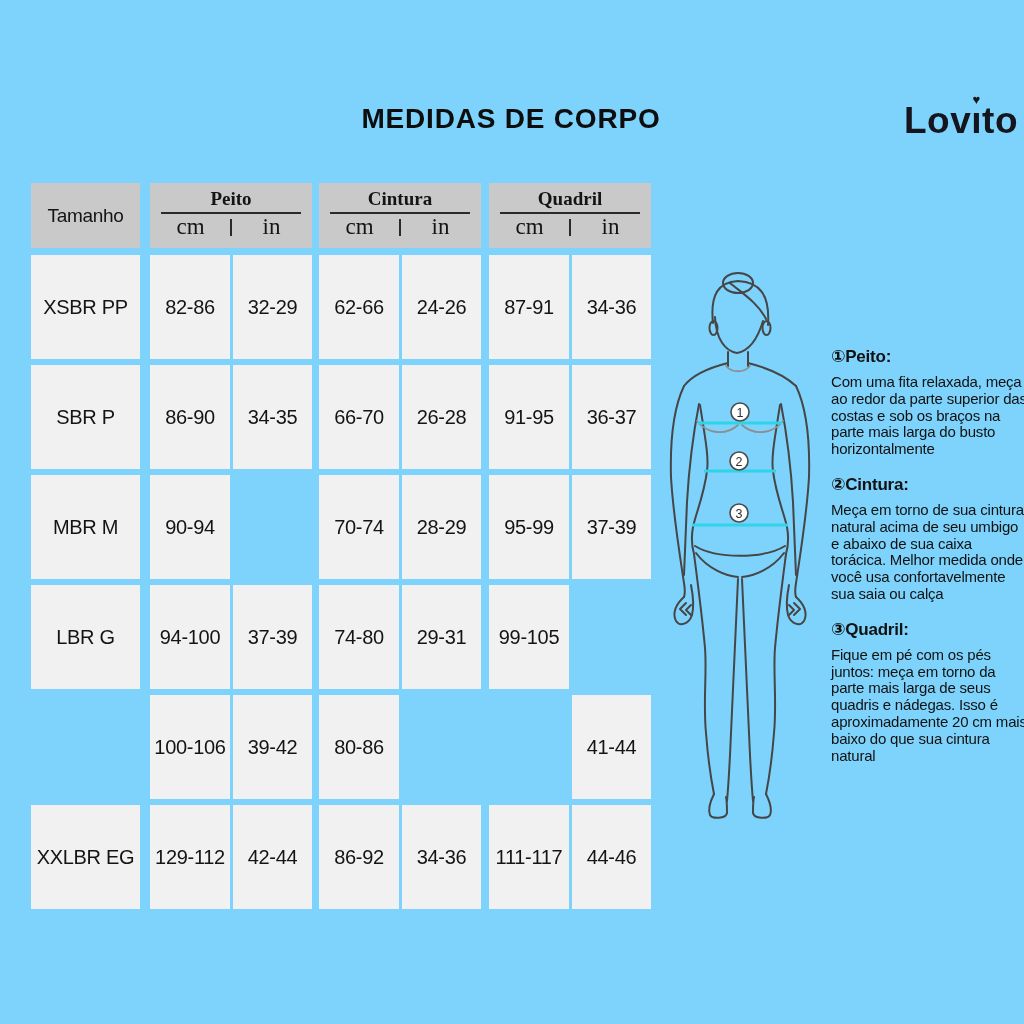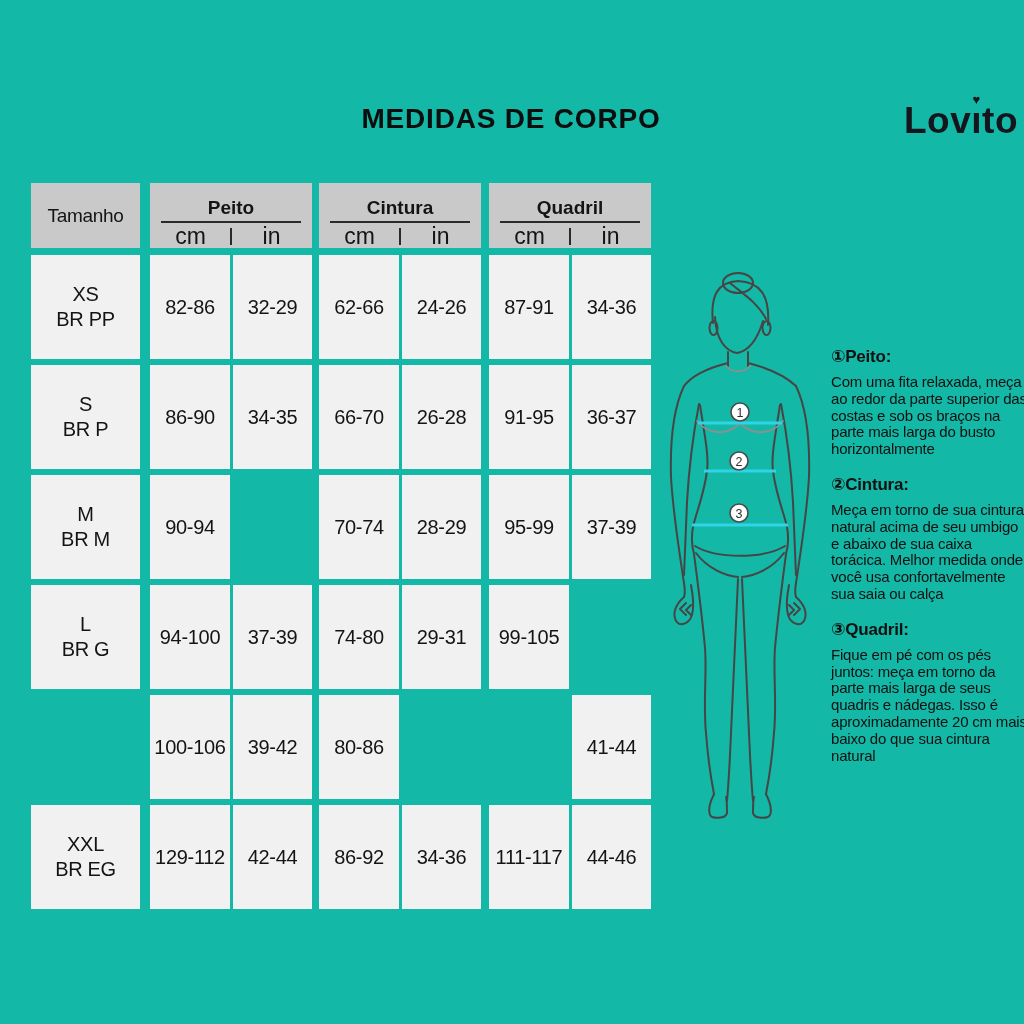--- a/index.html
+++ b/index.html
@@ -4,7 +4,7 @@
 <style>
   html,body{margin:0;padding:0;background:#ffffff;}
   .canvas{
-    position:relative;width:1024px;height:1024px;background:#14b8a6;overflow:hidden;
+    position:relative;width:1024px;height:1024px;background:#7dd3fc;overflow:hidden;
     font-family:"Liberation Sans","DejaVu Sans",sans-serif;color:#141414;
   }
   

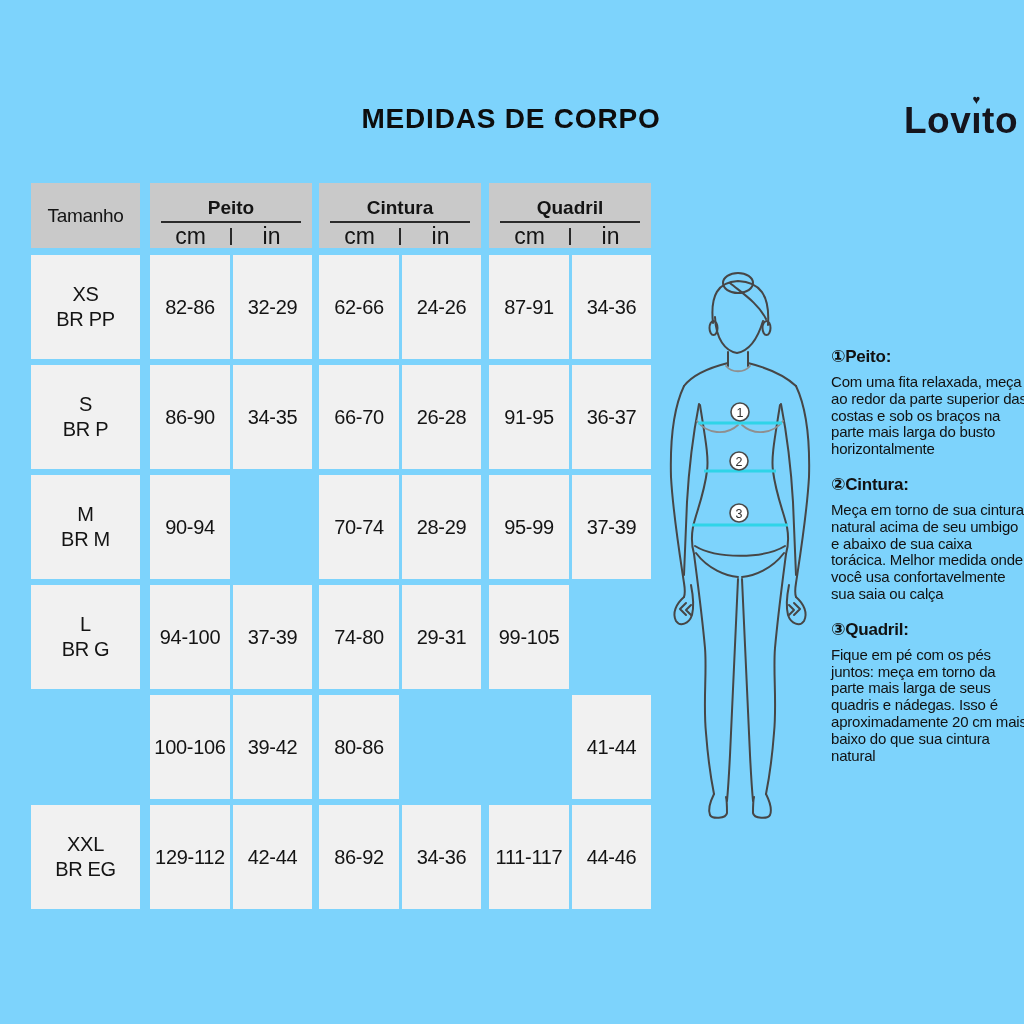--- a/index.html
+++ b/index.html
@@ -34,7 +34,7 @@
   .size{flex-direction:column;line-height:1.25;}
   .hcell{background:#c9c9c9;}
   .name{font-size:19px;}
-  .grp{display:flex;flex-direction:column;align-items:center;justify-content:flex-start;padding-top:14px;}
+  .grp{display:flex;flex-direction:column;align-items:center;justify-content:flex-start;padding-top:5px;font-family:Liberation Serif, serif;}
   .grp-label{font-size:19px;font-weight:700;line-height:22px;}
   .grp-underline{width:140px;border-top:2px solid #2a2a2a;margin-top:2px;}
   .grp-units{display:flex;align-items:center;width:160px;height:26px;font-weight:400;}

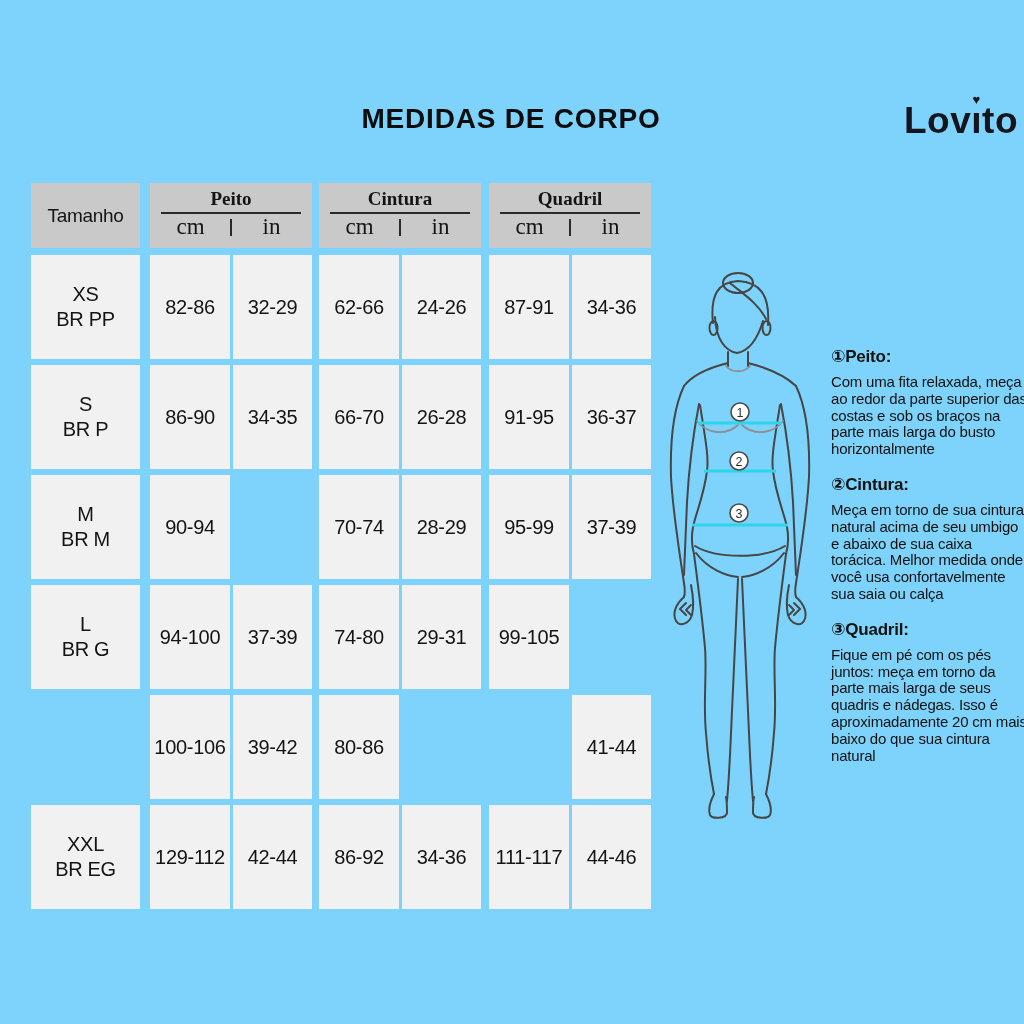--- a/index.html
+++ b/index.html
@@ -31,7 +31,7 @@
     background:#f1f1f1;display:flex;align-items:center;justify-content:center;
     font-weight:400;font-size:20px;letter-spacing:-0.3px;color:#141414;
   }
-  .size{flex-direction:column;line-height:1.25;}
+  .size{flex-direction:row;line-height:1.25;}
   .hcell{background:#c9c9c9;}
   .name{font-size:19px;}
   .grp{display:flex;flex-direction:column;align-items:center;justify-content:flex-start;padding-top:5px;font-family:Liberation Serif, serif;}

